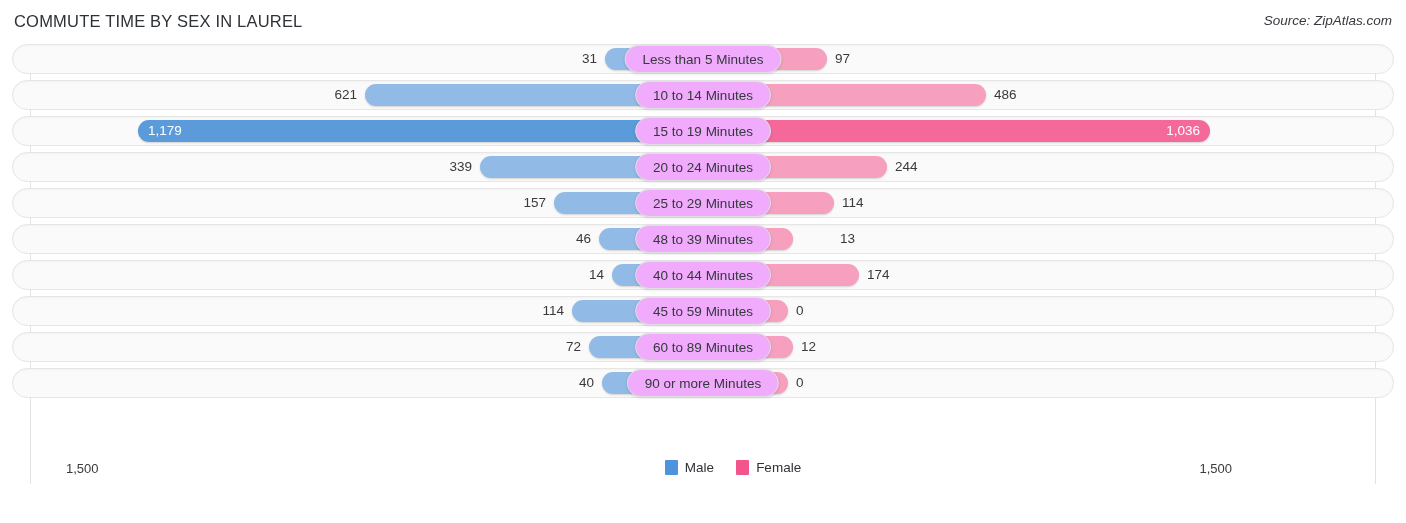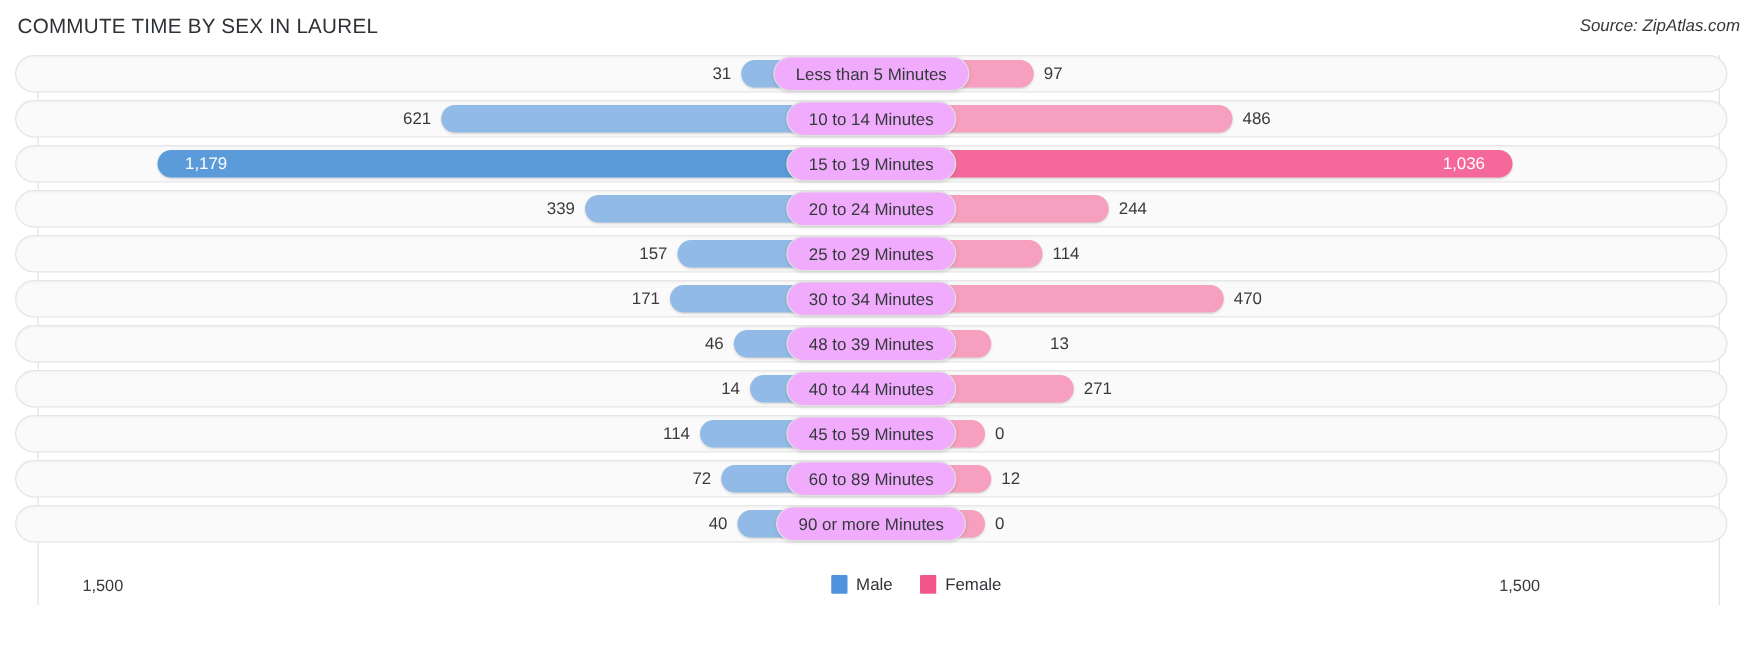--- a/index.html
+++ b/index.html
@@ -69,7 +69,7 @@
   .row {
     position: relative;
     height: 30px;
-    margin: 0 12px 6px 0;
+    margin: 0 0 6px 0;
   }
   .track {
     position: absolute;

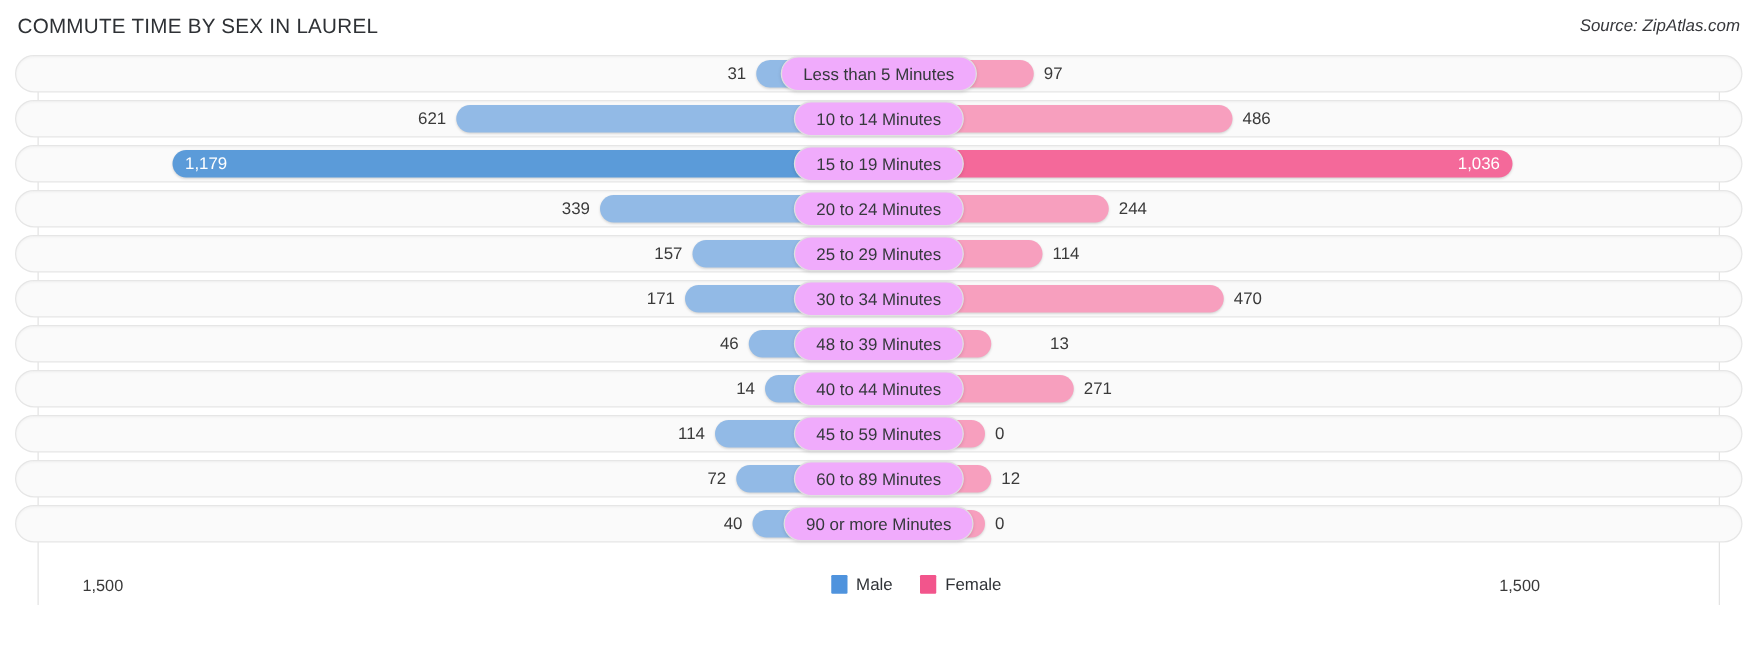--- a/index.html
+++ b/index.html
@@ -244,14 +244,6 @@
       </div>
       <div class="row">
         <div class="track"></div>
-        <div class="bar male" style="width: 155px;"></div>
-        <div class="bar female" style="width: 276px;"></div>
-        <div class="val male-val" style="right: 866px;">171</div>
-        <div class="val female-val" style="left: 987px;">470</div>
-        <div class="pill">30 to 34 Minutes</div>
-      </div>
-      <div class="row">
-        <div class="track"></div>
         <div class="bar male" style="width: 104px;"></div>
         <div class="bar female" style="width: 90px;"></div>
         <div class="val male-val" style="right: 815px;">46</div>

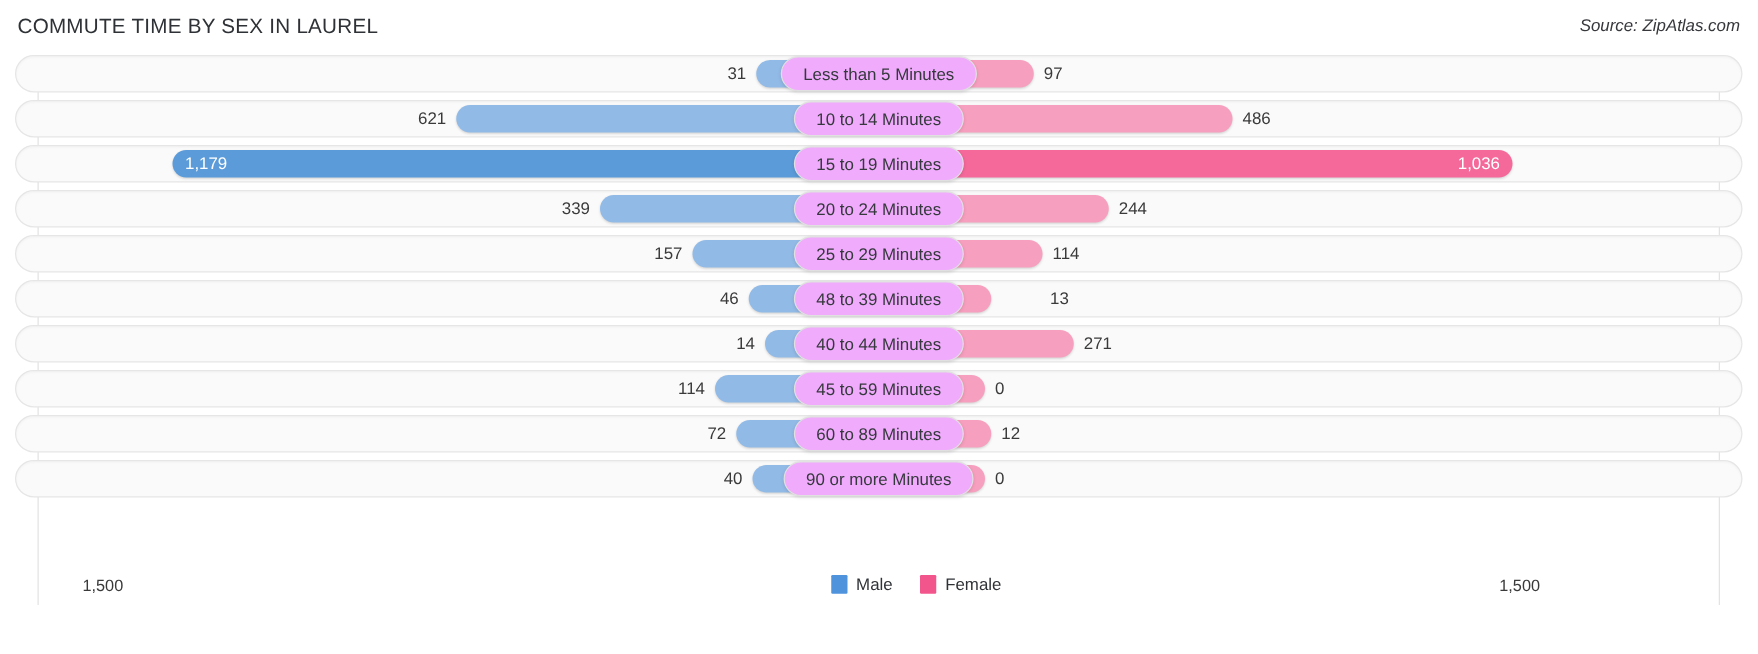--- a/index.html
+++ b/index.html
@@ -255,7 +255,7 @@
         <div class="bar male" style="width: 91px;"></div>
         <div class="bar female" style="width: 156px;"></div>
         <div class="val male-val" style="right: 802px;">14</div>
-        <div class="val female-val" style="left: 867px;">271</div>
+        <div class="val female-val" style="left: 867px;">174</div>
         <div class="pill">40 to 44 Minutes</div>
       </div>
       <div class="row">

